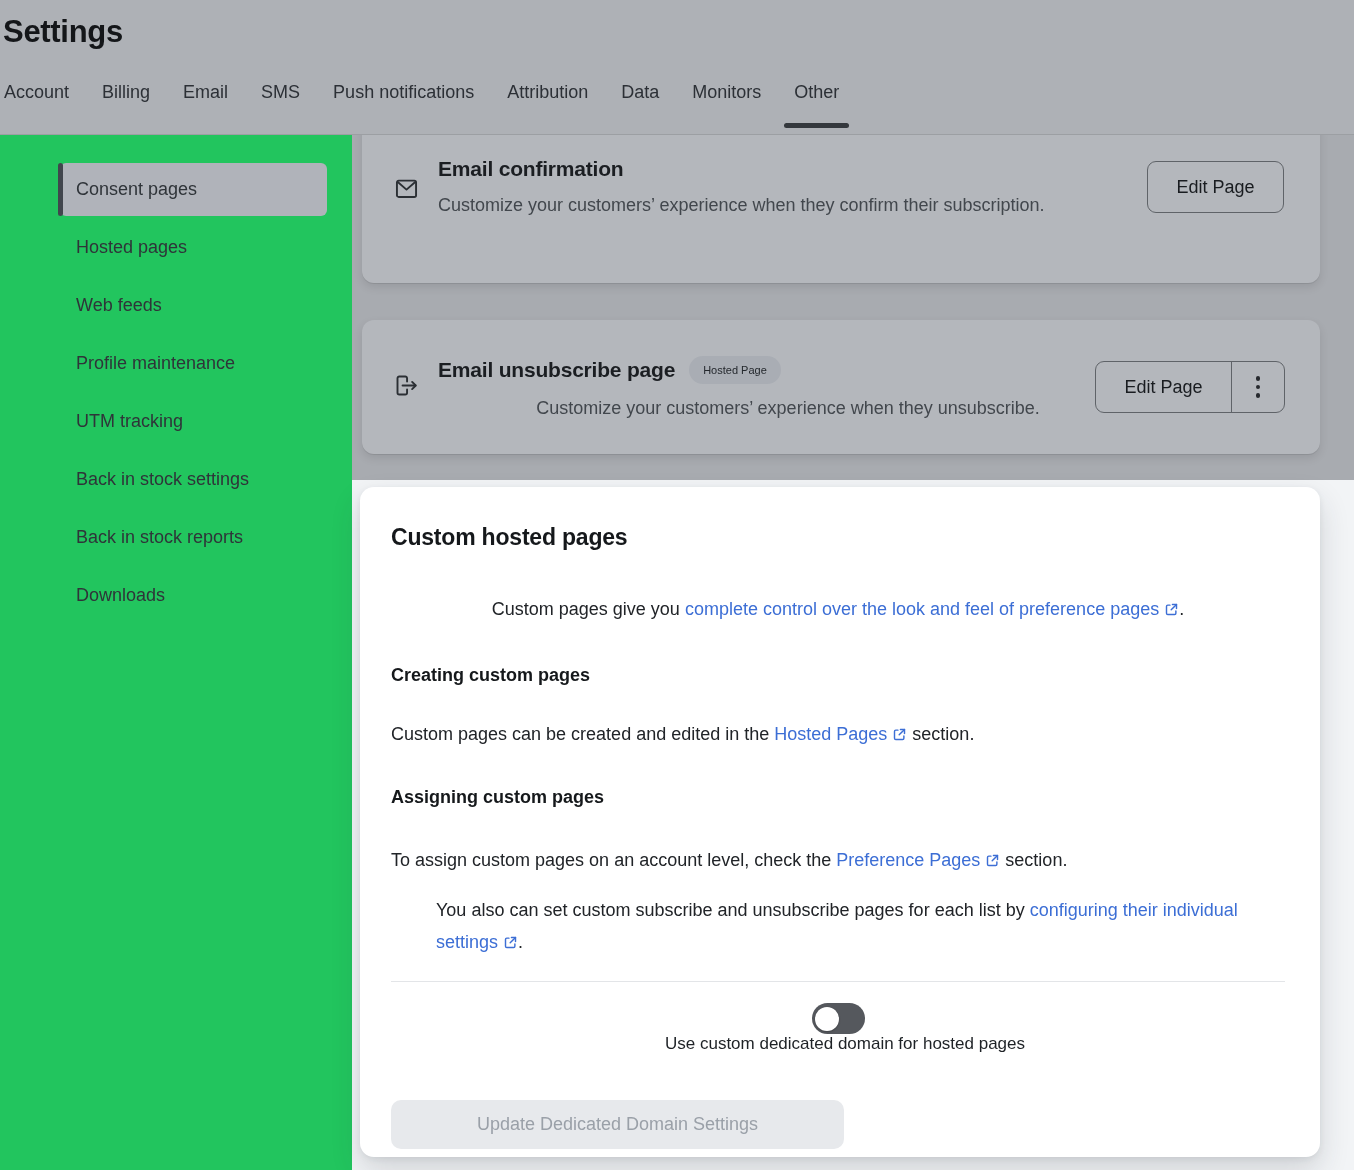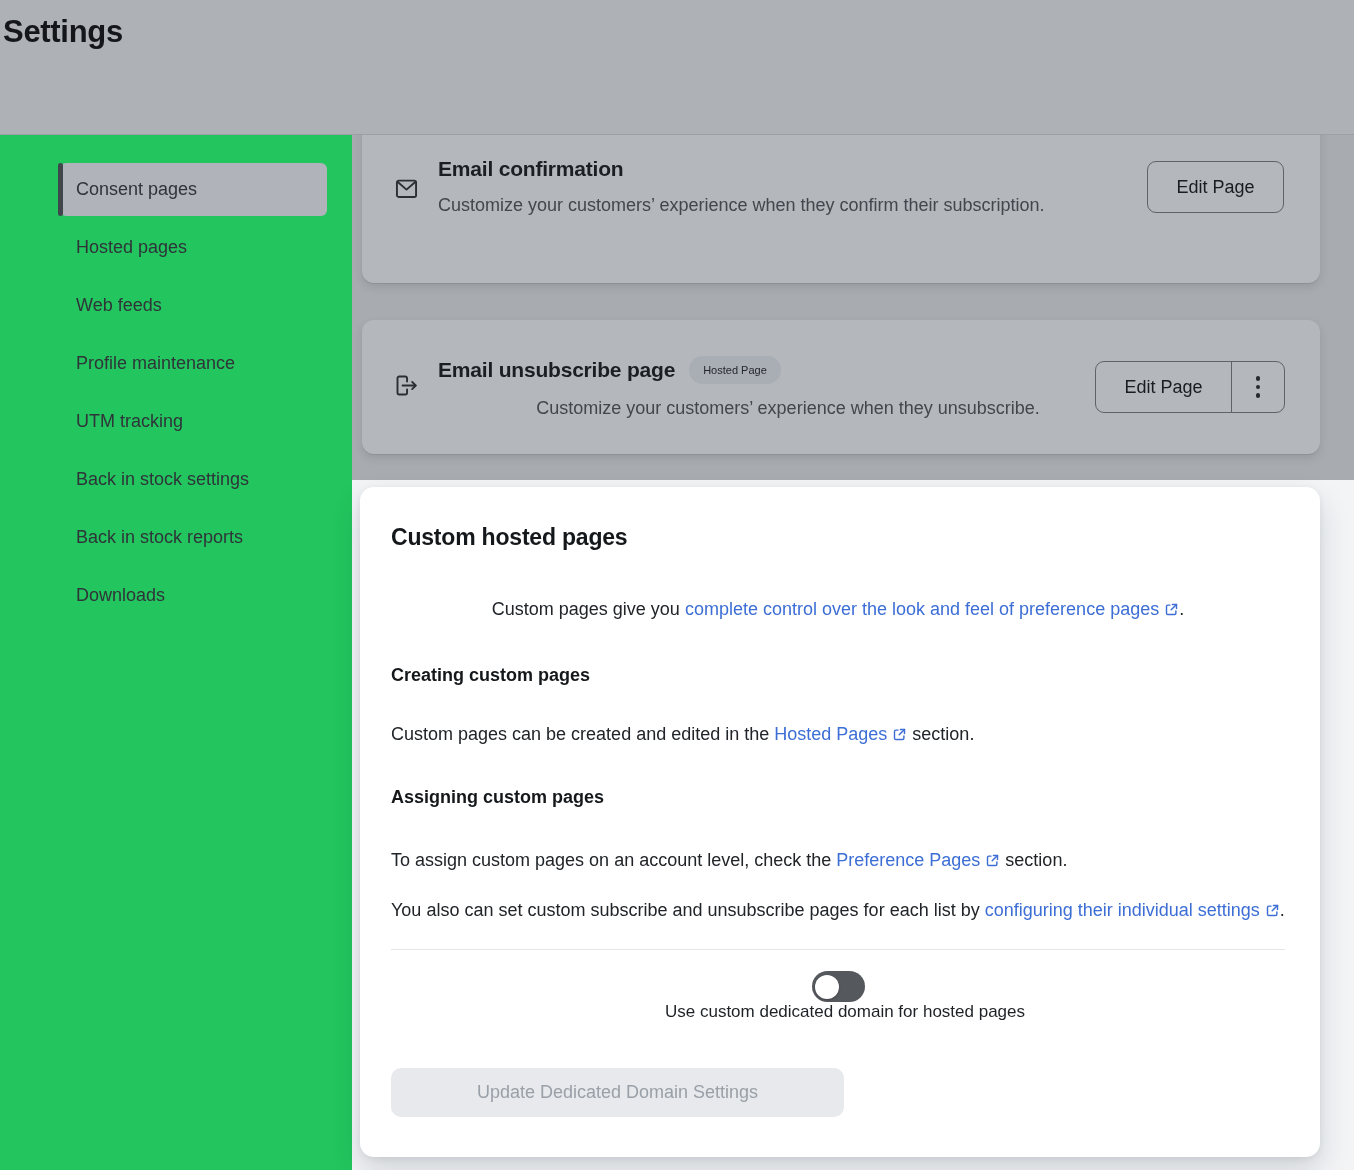--- a/index.html
+++ b/index.html
@@ -155,6 +155,17 @@
 
   <header class="band">
     <h1>Settings</h1>
+    <ul class="tabs">
+      <li class="tab">Account</li>
+      <li class="tab">Billing</li>
+      <li class="tab">Email</li>
+      <li class="tab">SMS</li>
+      <li class="tab">Push notifications</li>
+      <li class="tab">Attribution</li>
+      <li class="tab">Data</li>
+      <li class="tab">Monitors</li>
+      <li class="tab active">Other</li>
+    </ul>
   </header>
 
   <aside class="sidebar">

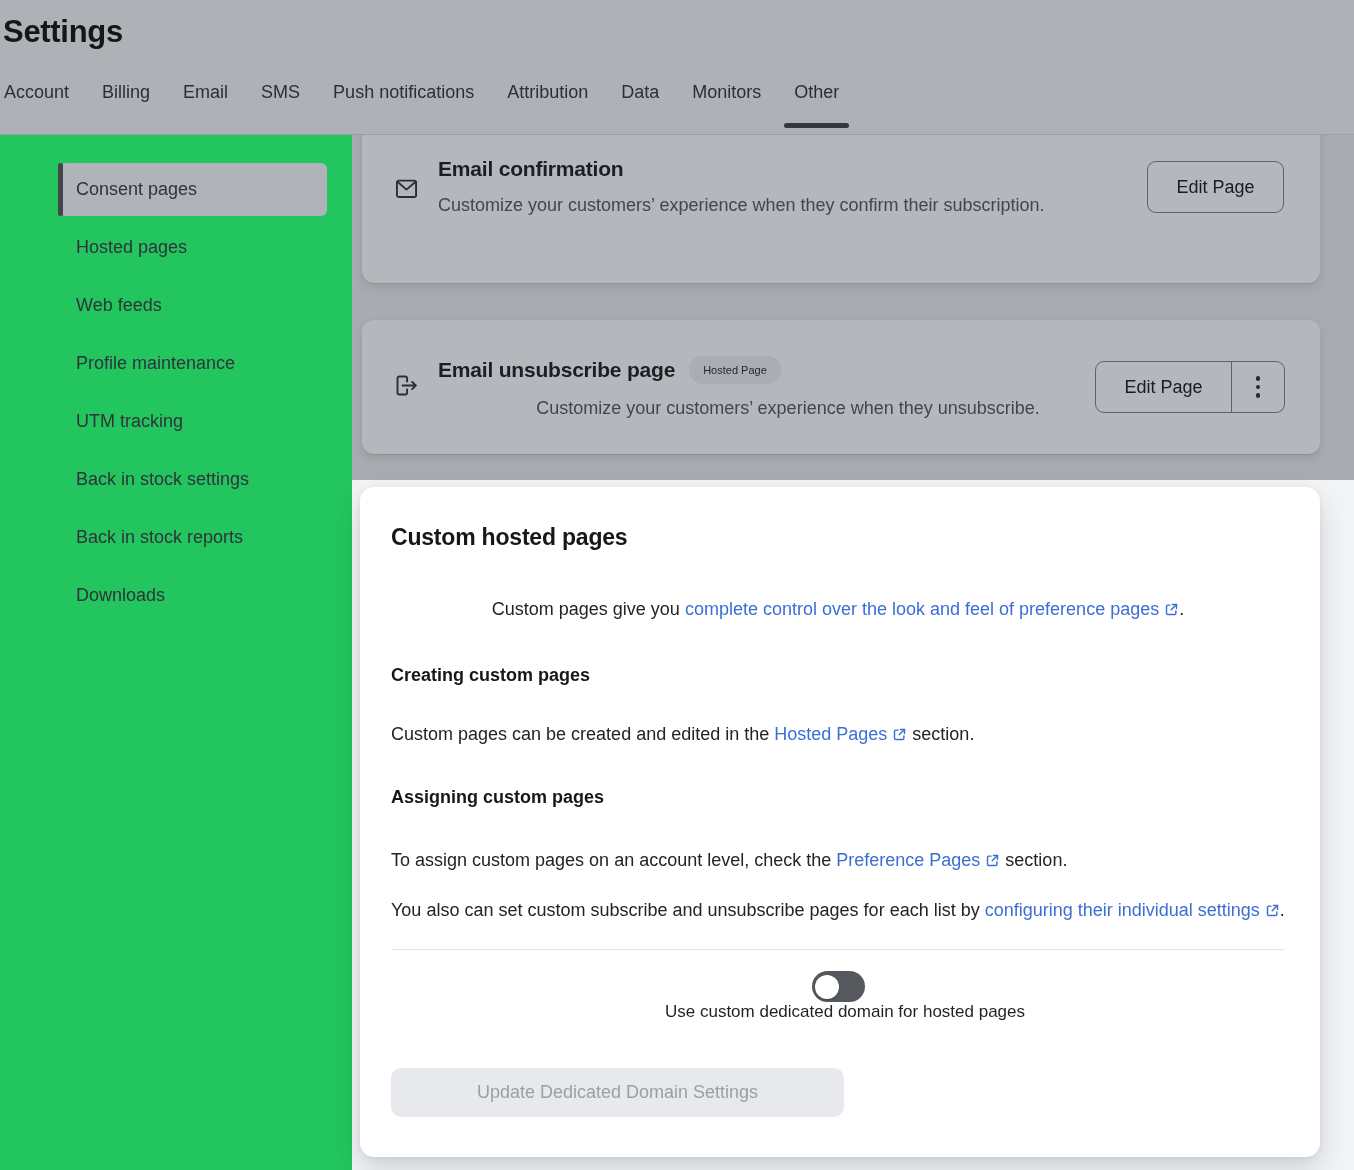--- a/index.html
+++ b/index.html
@@ -125,7 +125,7 @@
   .p-creating { margin-top: 32px; }
   .h-assigning { margin-top: 34px; }
   .p-assign1 { margin-top: 36px; }
-  .p-assign2 { margin-top: 17px; line-height: 32px; }
+  .p-assign2 { margin-top: 17px; line-height: 32px; margin-left: 45px; }
   .tlink { color: #3c6ed5; text-decoration: none; cursor: pointer; white-space: pre-wrap; }
   .ext-ic { display: inline-block; vertical-align: -2px; margin-left: 5px; }
 

